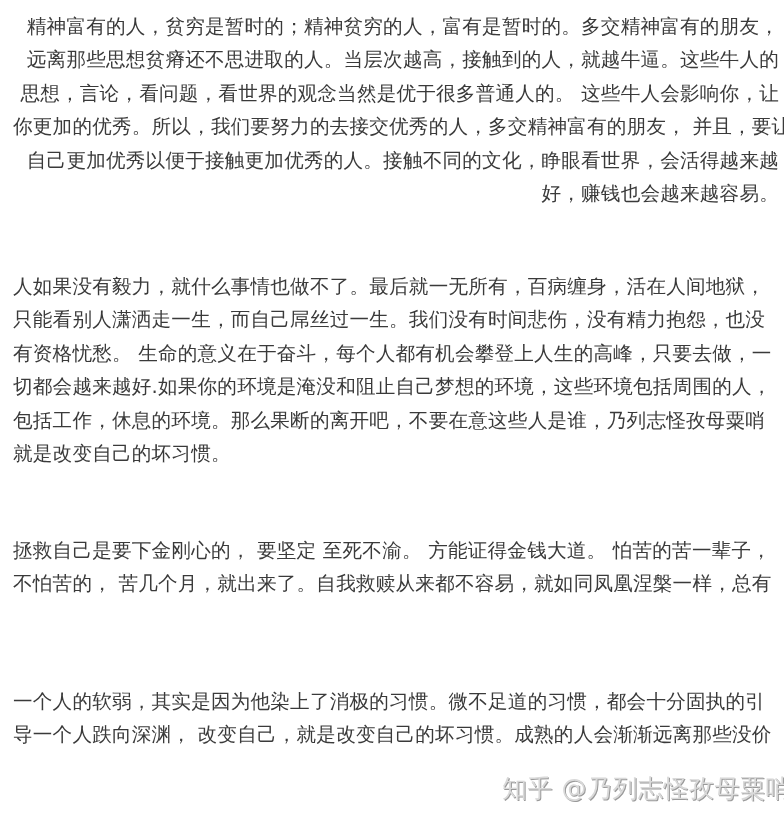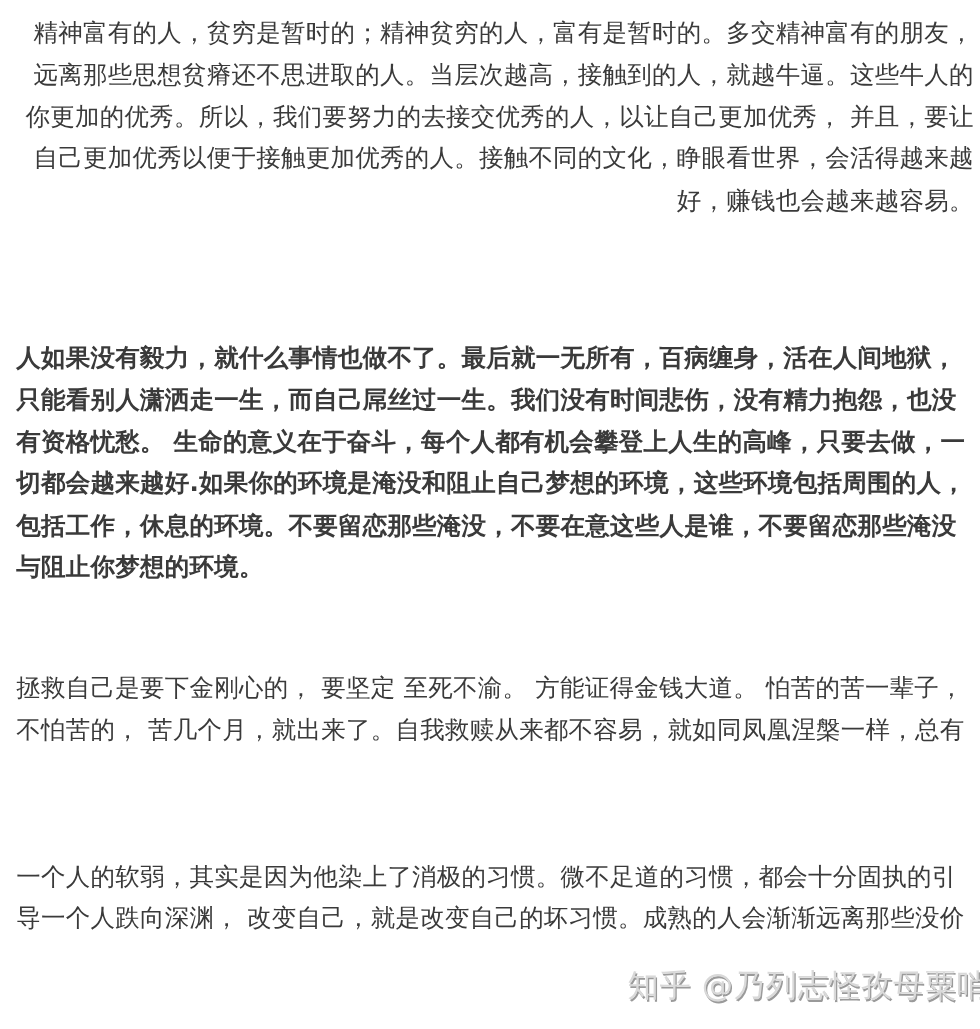--- a/index.html
+++ b/index.html
@@ -59,6 +59,7 @@
   <div class="para" id="p1">
     <span class="line">精神富有的人，贫穷是暂时的；精神贫穷的人，富有是暂时的。多交精神富有的朋友，</span>
     <span class="line">远离那些思想贫瘠还不思进取的人。当层次越高，接触到的人，就越牛逼。这些牛人的</span>
+    <span class="line">思想，言论，看问题，看世界的观念当然是优于很多普通人的。 这些牛人会影响你，让</span>
     <span class="line">你更加的优秀。所以，我们要努力的去接交优秀的人，以让自己更加优秀， 并且，要让</span>
     <span class="line">自己更加优秀以便于接触更加优秀的人。接触不同的文化，睁眼看世界，会活得越来越</span>
     <span class="line">好，赚钱也会越来越容易。</span>

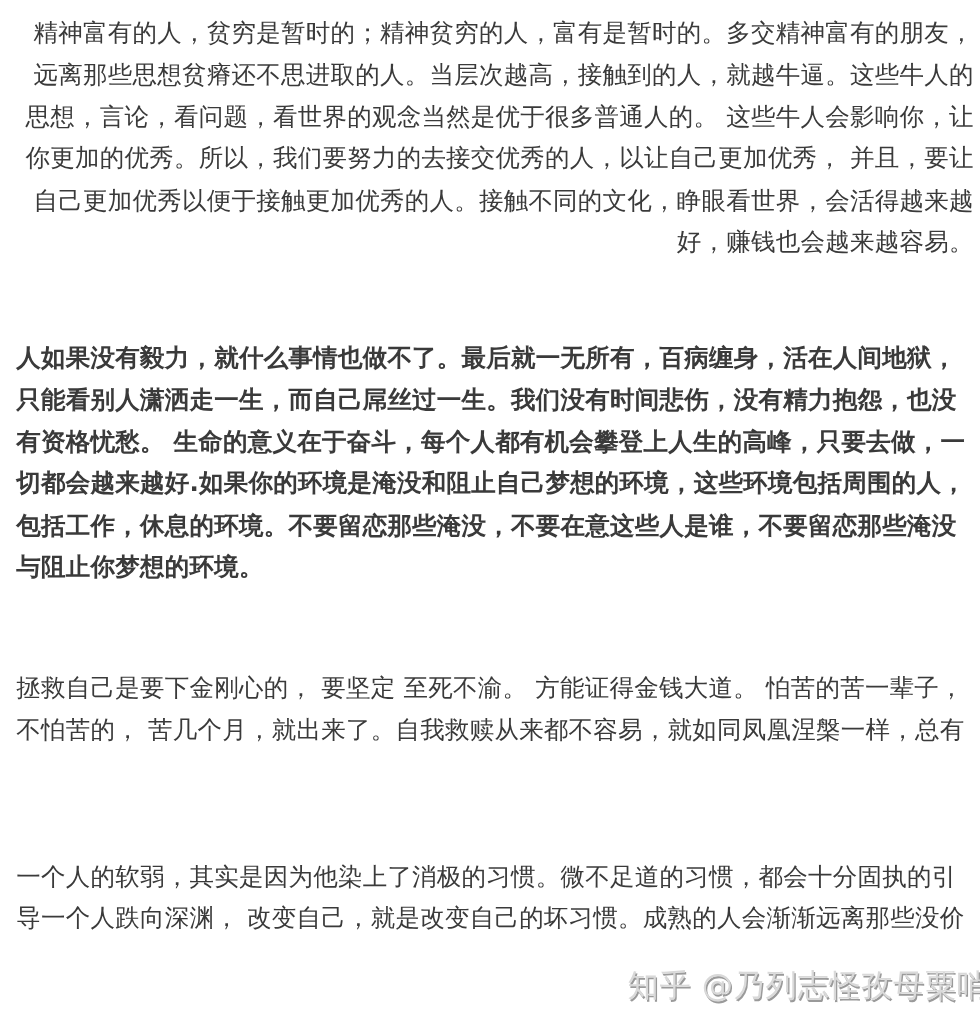--- a/index.html
+++ b/index.html
@@ -60,7 +60,7 @@
     <span class="line">精神富有的人，贫穷是暂时的；精神贫穷的人，富有是暂时的。多交精神富有的朋友，</span>
     <span class="line">远离那些思想贫瘠还不思进取的人。当层次越高，接触到的人，就越牛逼。这些牛人的</span>
     <span class="line">思想，言论，看问题，看世界的观念当然是优于很多普通人的。 这些牛人会影响你，让</span>
-    <span class="line">你更加的优秀。所以，我们要努力的去接交优秀的人，以让自己更加优秀， 并且，要让</span>
+    <span class="line">你更加的优秀。所以，我们要努力的去接交优秀的人，多交精神富有的朋友， 并且，要让</span>
     <span class="line">自己更加优秀以便于接触更加优秀的人。接触不同的文化，睁眼看世界，会活得越来越</span>
     <span class="line">好，赚钱也会越来越容易。</span>
   </div>

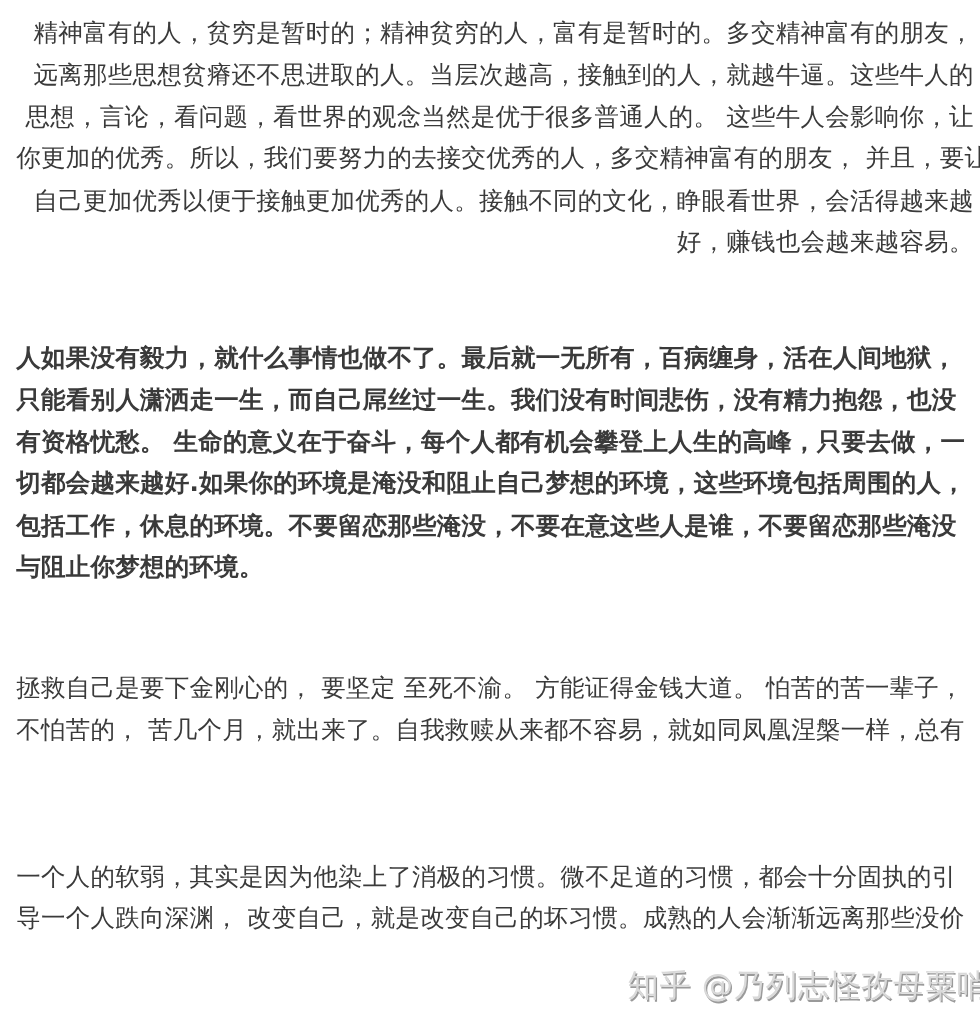--- a/index.html
+++ b/index.html
@@ -36,7 +36,7 @@
       overflow: visible;
     }
     #p1 { top: 10px; text-align: right; }
-    #p2 { top: 270px; font-weight: bold; }
+    #p2 { top: 270px; }
     #p3 { top: 534px; }
     #p4 { top: 685px; }
     .watermark {

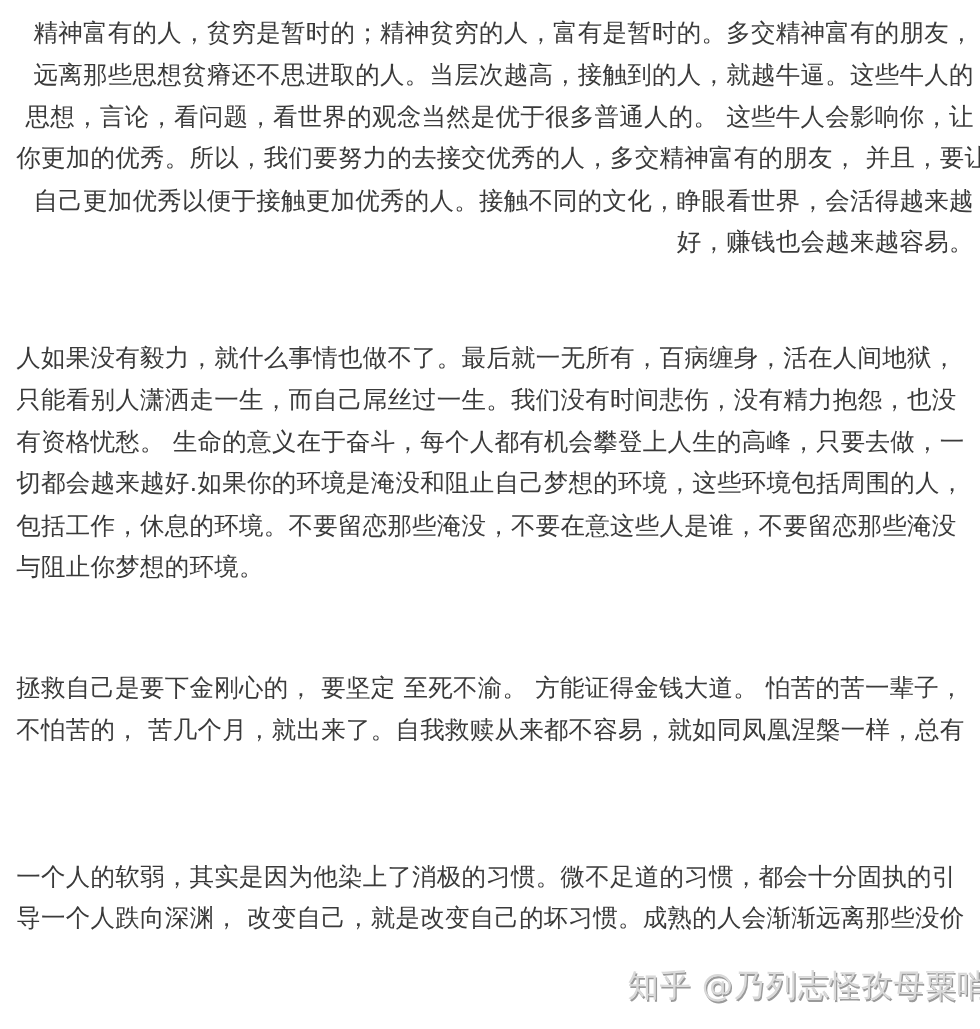--- a/index.html
+++ b/index.html
@@ -70,7 +70,7 @@
     <span class="line">只能看别人潇洒走一生，而自己屌丝过一生。我们没有时间悲伤，没有精力抱怨，也没</span>
     <span class="line">有资格忧愁。 生命的意义在于奋斗，每个人都有机会攀登上人生的高峰，只要去做，一</span>
     <span class="line">切都会越来越好.如果你的环境是淹没和阻止自己梦想的环境，这些环境包括周围的人，</span>
-    <span class="line">包括工作，休息的环境。不要留恋那些淹没，不要在意这些人是谁，不要留恋那些淹没</span>
+    <span class="line">包括工作，休息的环境。那么果断的离开吧，不要在意这些人是谁，乃列志怪孜母粟哨</span>
     <span class="line">与阻止你梦想的环境。</span>
   </div>
 

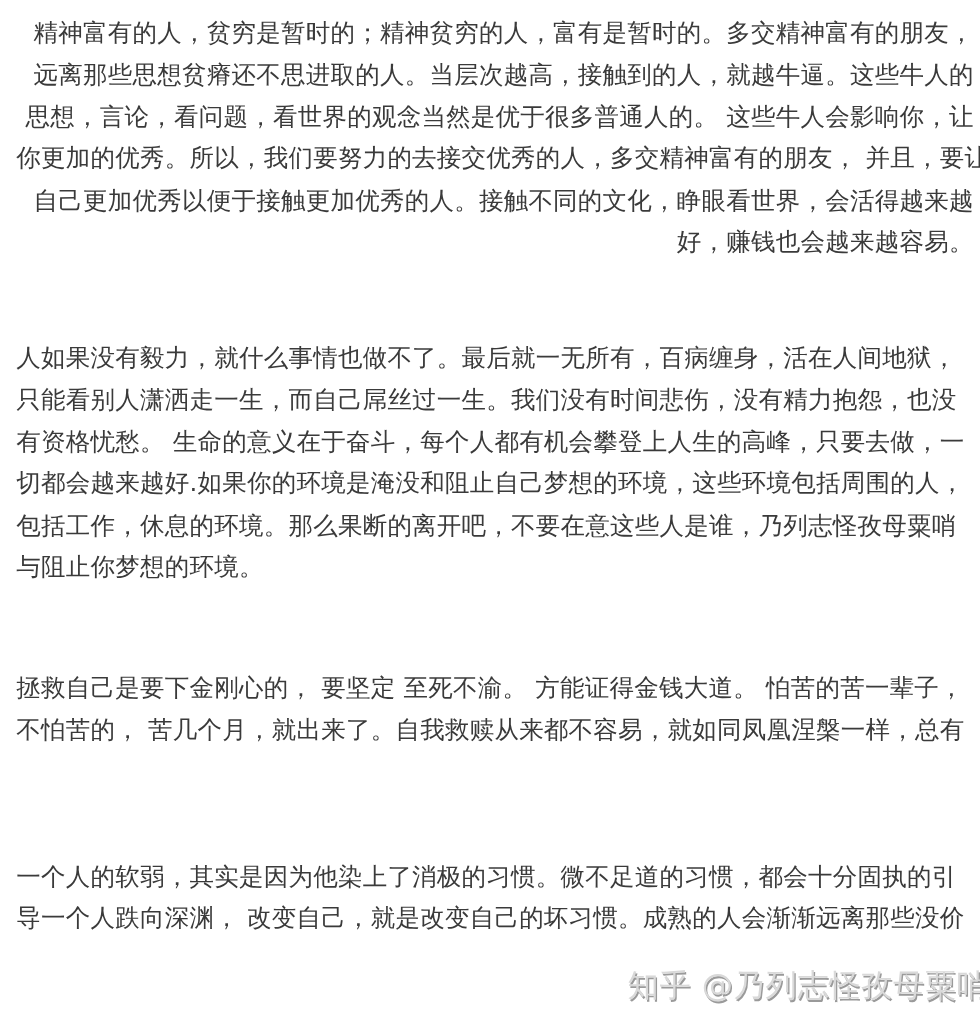--- a/index.html
+++ b/index.html
@@ -71,7 +71,7 @@
     <span class="line">有资格忧愁。 生命的意义在于奋斗，每个人都有机会攀登上人生的高峰，只要去做，一</span>
     <span class="line">切都会越来越好.如果你的环境是淹没和阻止自己梦想的环境，这些环境包括周围的人，</span>
     <span class="line">包括工作，休息的环境。那么果断的离开吧，不要在意这些人是谁，乃列志怪孜母粟哨</span>
-    <span class="line">与阻止你梦想的环境。</span>
+    <span class="line">就是改变自己的坏习惯。</span>
   </div>
 
   <div class="para" id="p3">

